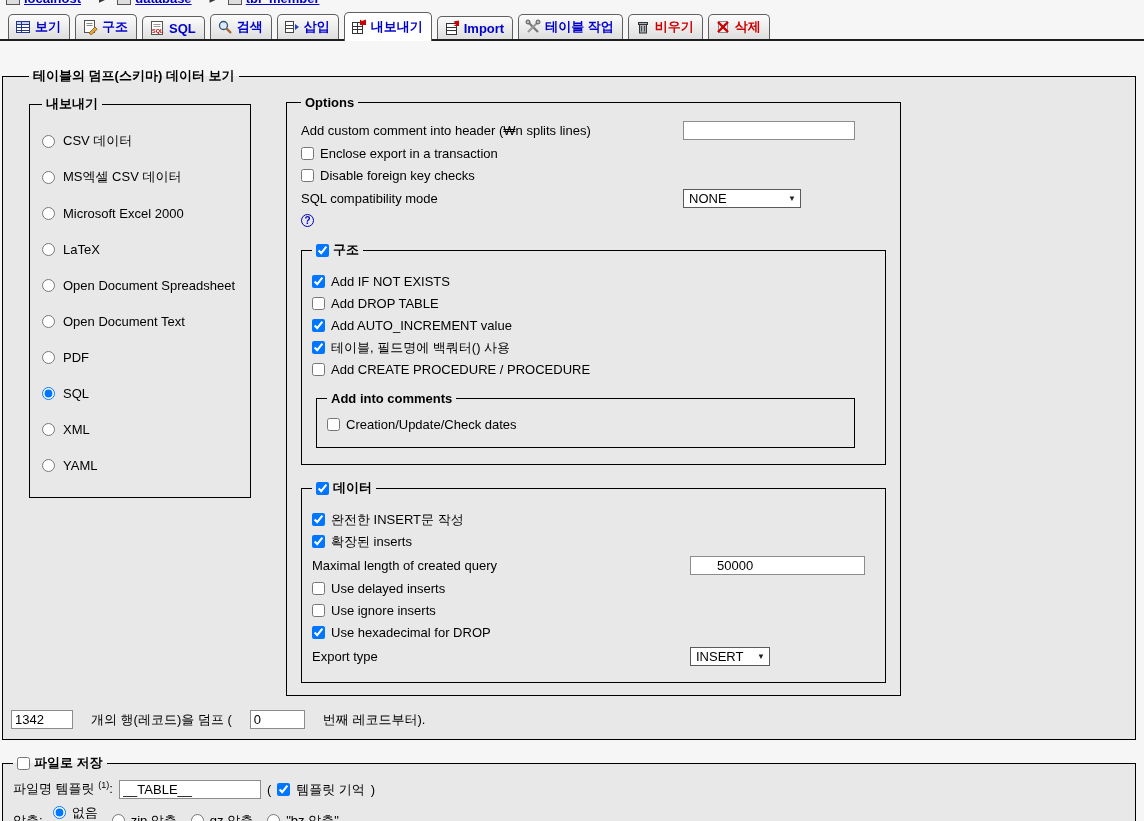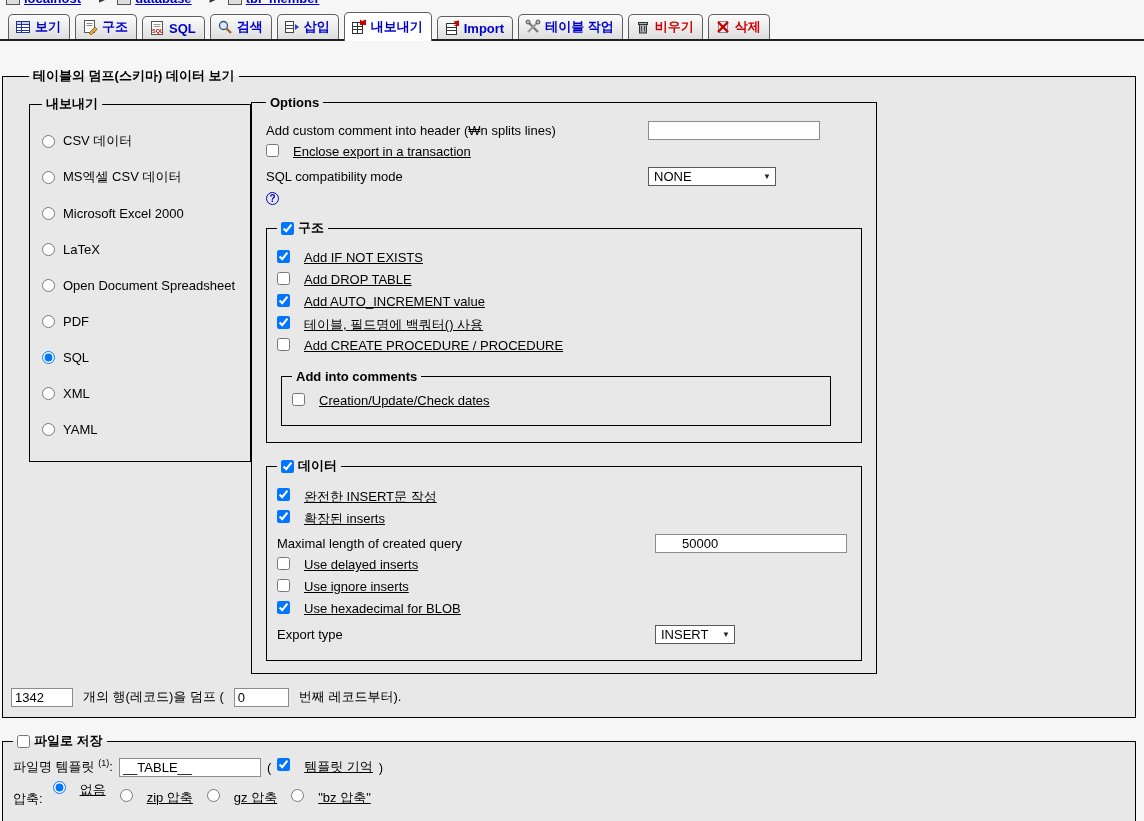--- a/index.html
+++ b/index.html
@@ -55,7 +55,7 @@
   .fmt-row { display:flex; align-items:center; gap:8px; height:36px; }
 
   
-  #options-fs { width:615px; padding:6px 14px 12px 14px; }
+  #options-fs { width:615px; margin-left:35px; padding:6px 14px 12px 14px; }
   .opt-row { display:flex; align-items:center; margin:4px 0; min-height:20px; }
   .opt-row .lblcol { width:382px; flex:none; }
   .cb-row { display:flex; align-items:flex-start; gap:14px; margin:3px 0; min-height:19px;text-decoration:underline; }

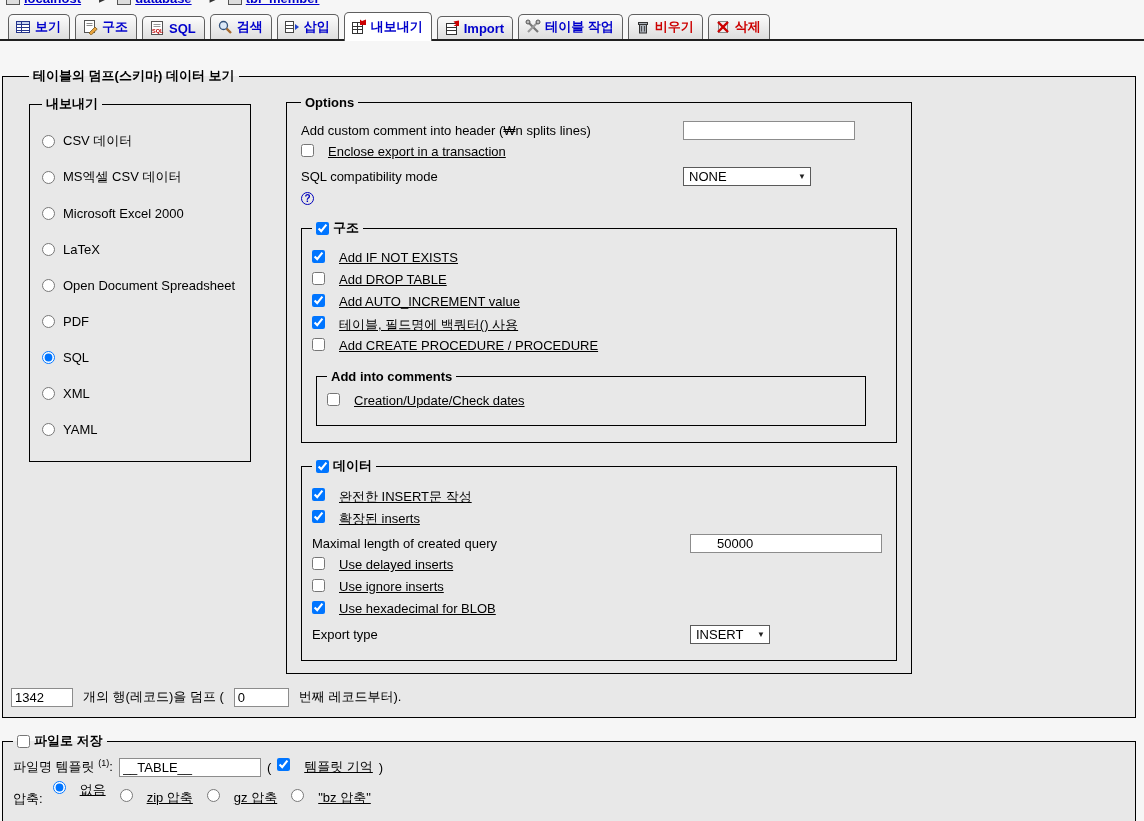--- a/index.html
+++ b/index.html
@@ -58,7 +58,7 @@
   #options-fs { width:615px; margin-left:35px; padding:6px 14px 12px 14px; }
   .opt-row { display:flex; align-items:center; margin:4px 0; min-height:20px; }
   .opt-row .lblcol { width:382px; flex:none; }
-  .cb-row { display:flex; align-items:flex-start; gap:14px; margin:3px 0; min-height:19px;text-decoration:underline; }
+  .cb-row { display:flex; align-items:center; gap:6px; margin:3px 0; min-height:19px; }
   input[type=text] {
     height:19px; border:1px solid #8c8c8c; background:#fff;
     font-family:inherit; font-size:13px; padding:1px 3px;

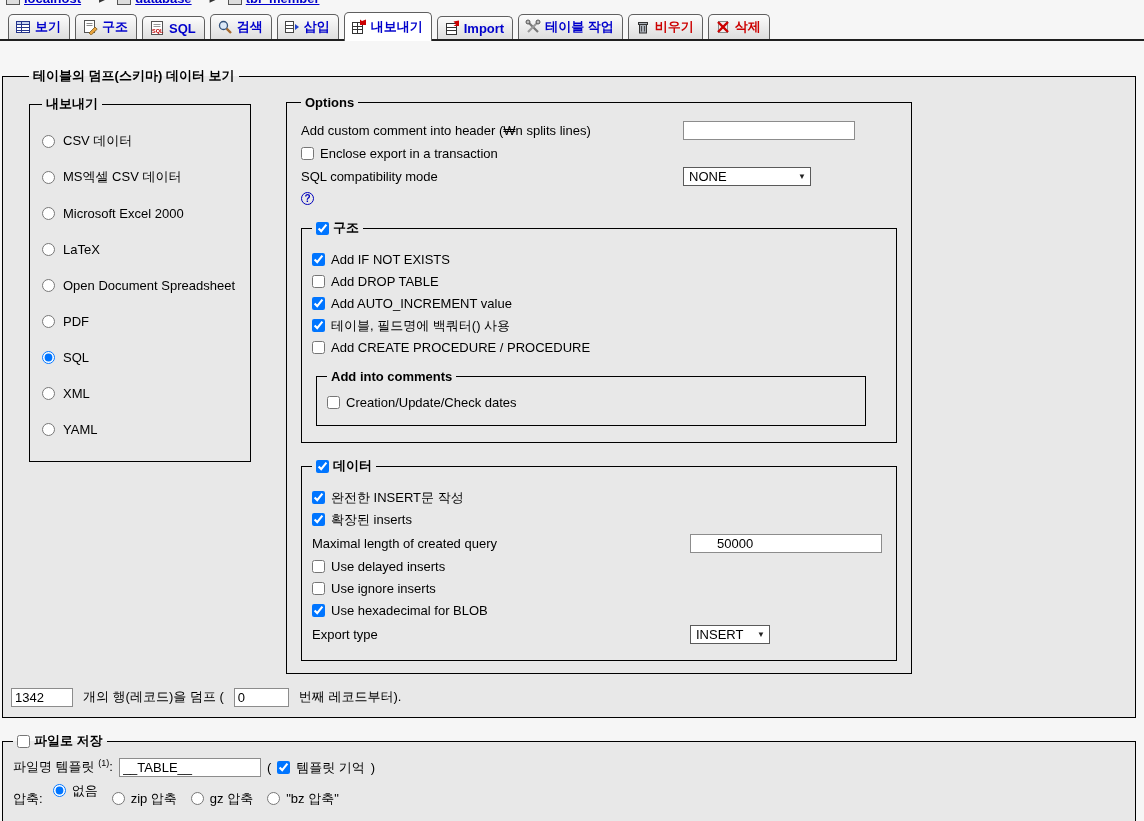--- a/index.html
+++ b/index.html
@@ -248,6 +248,10 @@
         <input type="checkbox" style="">
         <span class="txt">Enclose export in a transaction</span>
       </label>
+      <label class="cb-row">
+        <input type="checkbox" style="">
+        <span class="txt">Disable foreign key checks</span>
+      </label>
       <div class="opt-row" style="margin-top:2px">
         <span class="lblcol txt">SQL compatibility mode</span>
         <div class="selectbox" style="width:128px">

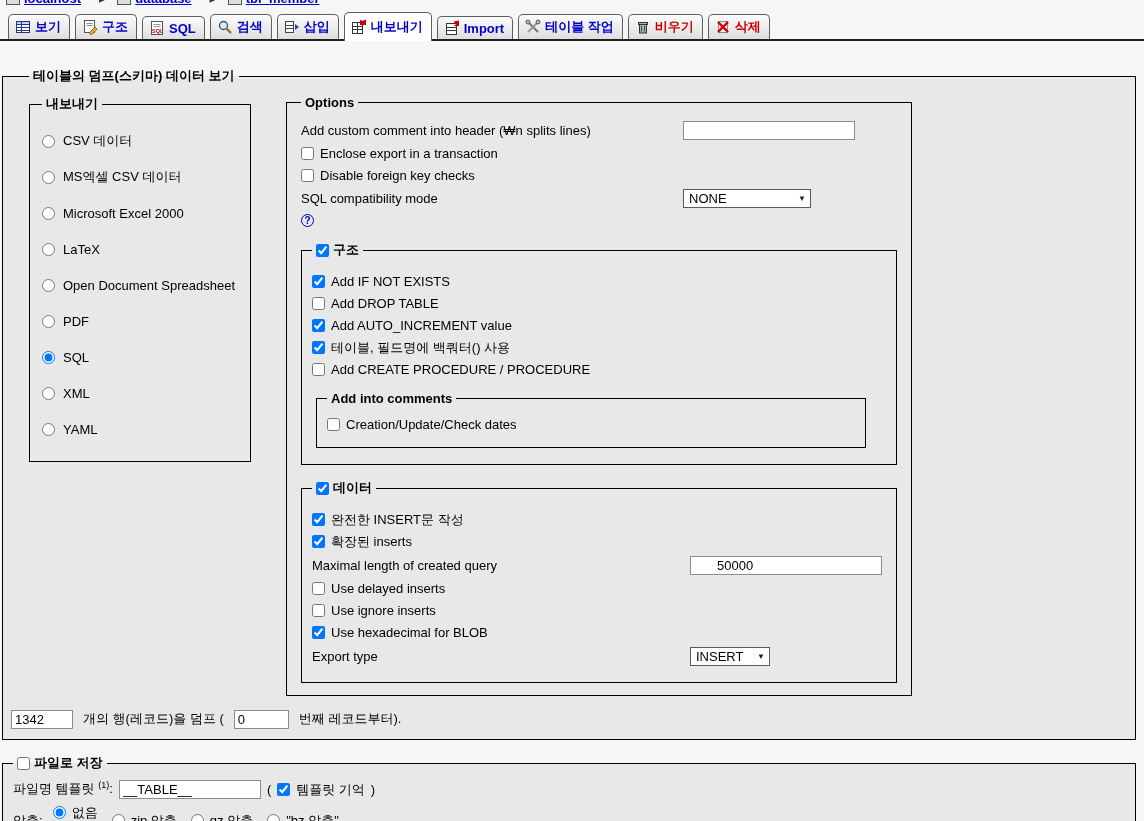--- a/index.html
+++ b/index.html
@@ -254,7 +254,7 @@
       </label>
       <div class="opt-row" style="margin-top:2px">
         <span class="lblcol txt">SQL compatibility mode</span>
-        <div class="selectbox" style="width:128px">
+        <div class="selectbox" style="width:118px">
           <span>NONE</span>
           <span class="arrow">▼</span>
         </div>

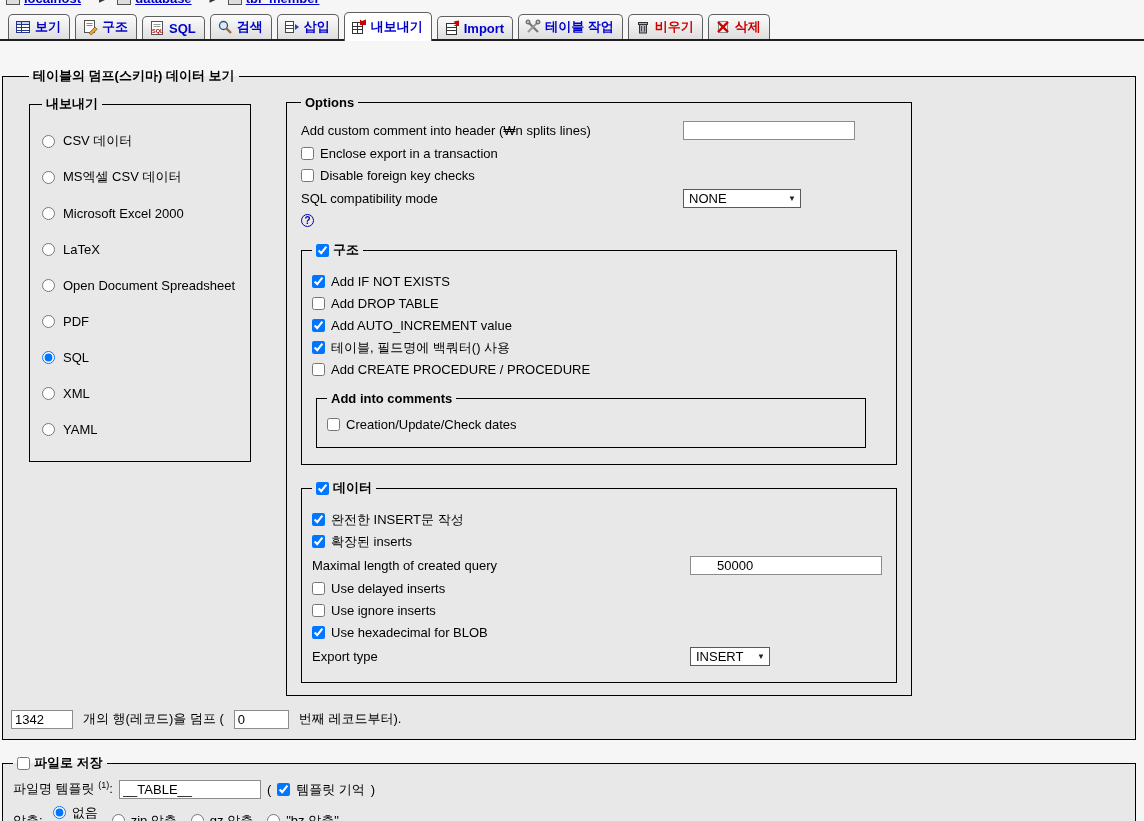--- a/index.html
+++ b/index.html
@@ -221,6 +221,10 @@
       </label>
       <label class="fmt-row">
         <input type="radio" name="fmt" style="">
+        <span class="txt">Open Document Text</span>
+      </label>
+      <label class="fmt-row">
+        <input type="radio" name="fmt" style="">
         <span class="txt">PDF</span>
       </label>
       <label class="fmt-row">

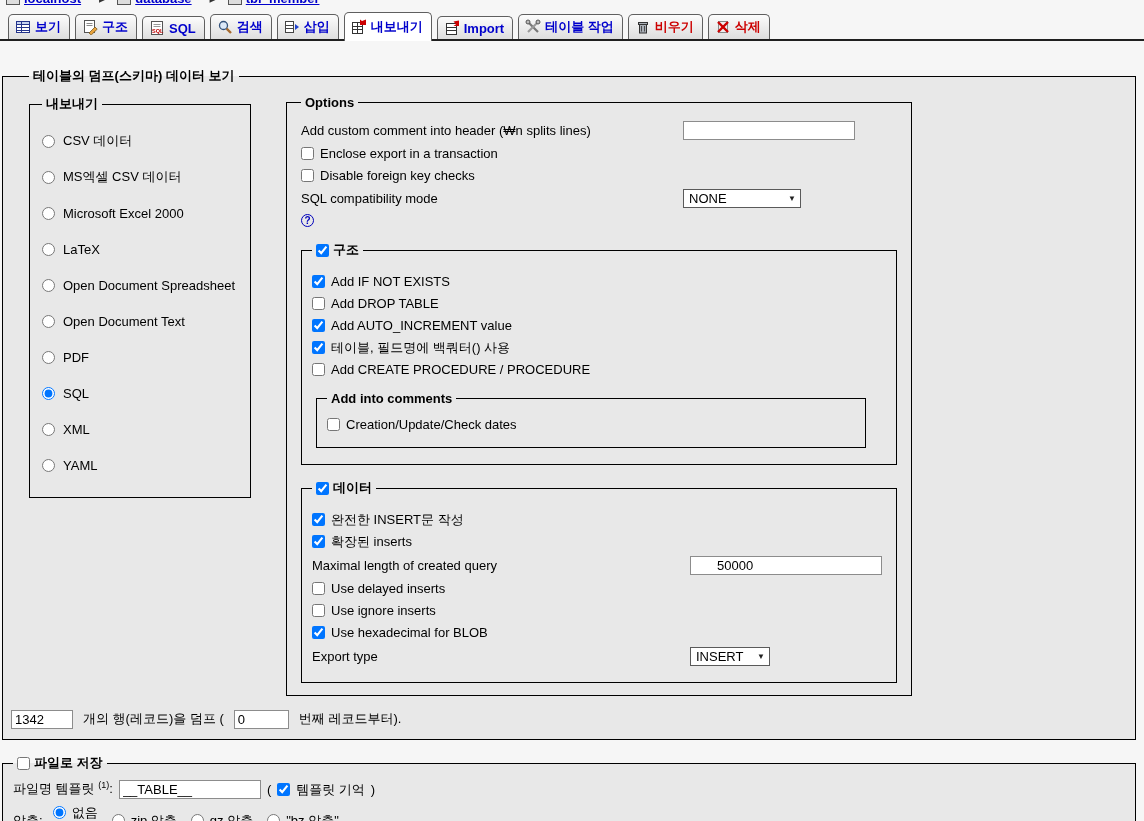--- a/index.html
+++ b/index.html
@@ -319,7 +319,7 @@
         </label>
         <div class="opt-row">
           <span class="lblcol txt" style="width:378px">Maximal length of created query</span>
-          <input type="text" style="width: 192px; padding-left: 26px;" value="50000">
+          <input type="text" style="width: 175px; padding-left: 26px;" value="50000">
         </div>
         <label class="cb-row">
           <input type="checkbox" style="">

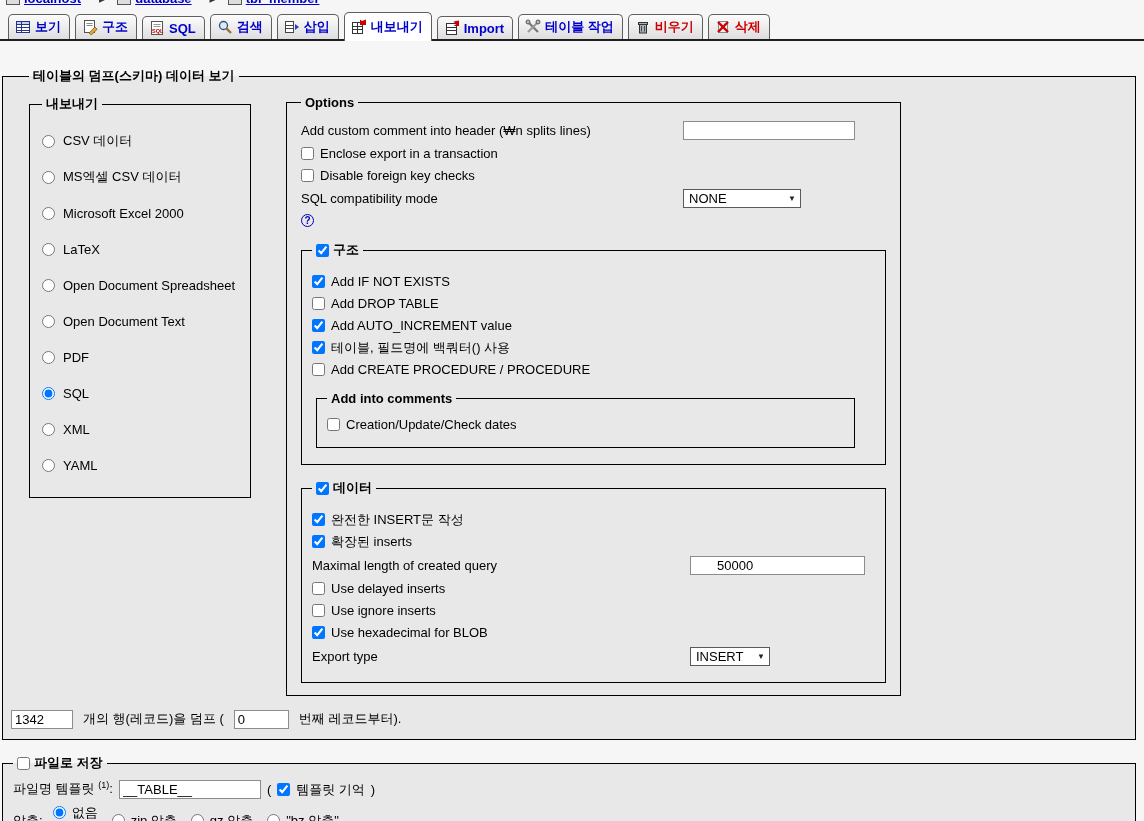--- a/index.html
+++ b/index.html
@@ -331,7 +331,7 @@
         </label>
         <label class="cb-row">
           <input type="checkbox" checked="" style="">
-          <span class="txt">Use hexadecimal for BLOB</span>
+          <span class="txt">Use hexadecimal for DROP</span>
         </label>
         <div class="opt-row">
           <span class="lblcol txt" style="width:378px">Export type</span>

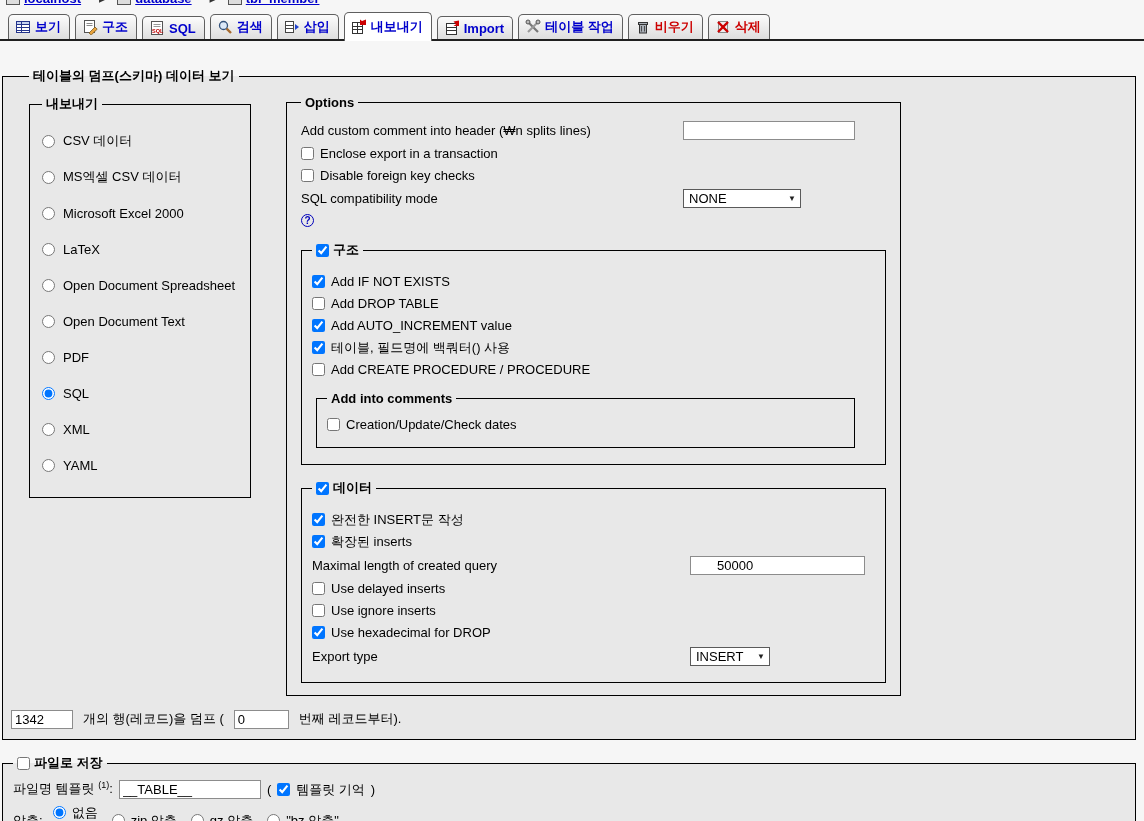--- a/index.html
+++ b/index.html
@@ -78,7 +78,7 @@
   #comments-fs { margin:12px 16px 4px 4px; padding:6px 10px 10px 10px; }
 
   
-  .dump-row { display:flex; align-items:flex-start; gap:10px; margin-top:14px; }
+  .dump-row { display:flex; align-items:center; gap:18px; margin-top:14px; }
 
   
   #savefile-fs { margin:14px 8px 0 2px; padding:4px 10px 8px 10px; }

